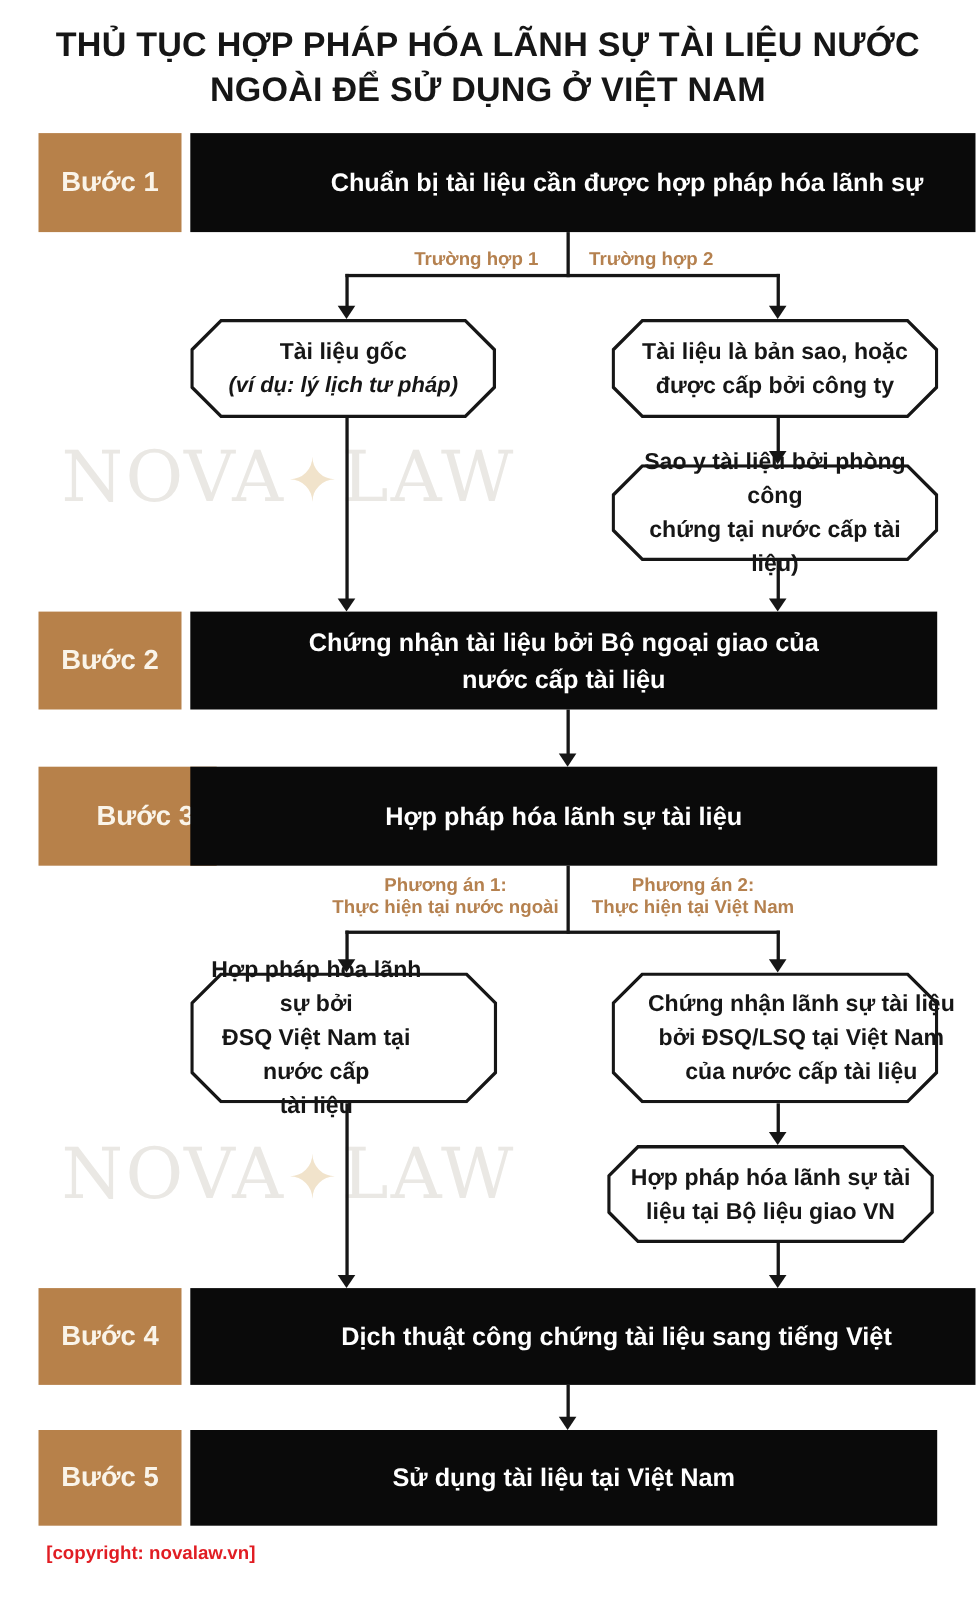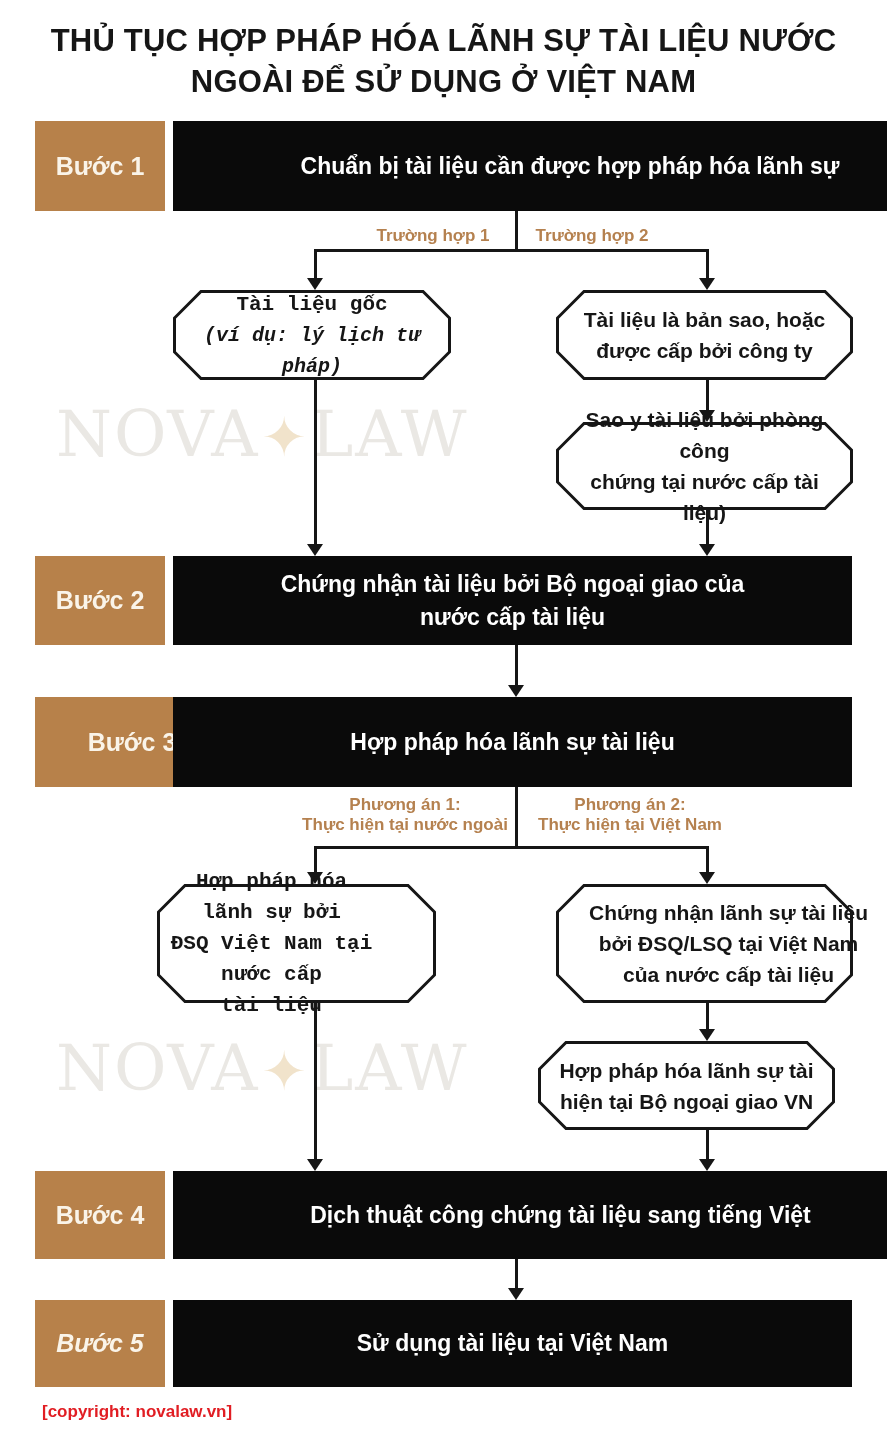--- a/index.html
+++ b/index.html
@@ -92,7 +92,7 @@
       <span>Trường hợp 2</span>
     </div>
 
-  <div class="octagon" style="left:173px; top:290px; width:278px; height:90px;font-family:Liberation Mono, monospace;">
+  <div class="octagon" style="left:173px; top:290px; width:278px; height:90px;">
       <svg width="278" height="90" viewBox="0 0 278 90">
         <polygon points="28,1.5 250,1.5 276.5,28 276.5,62 250,88.5 28,88.5 1.5,62 1.5,28" fill="#ffffff" stroke="#161616" stroke-width="3"></polygon>
       </svg>

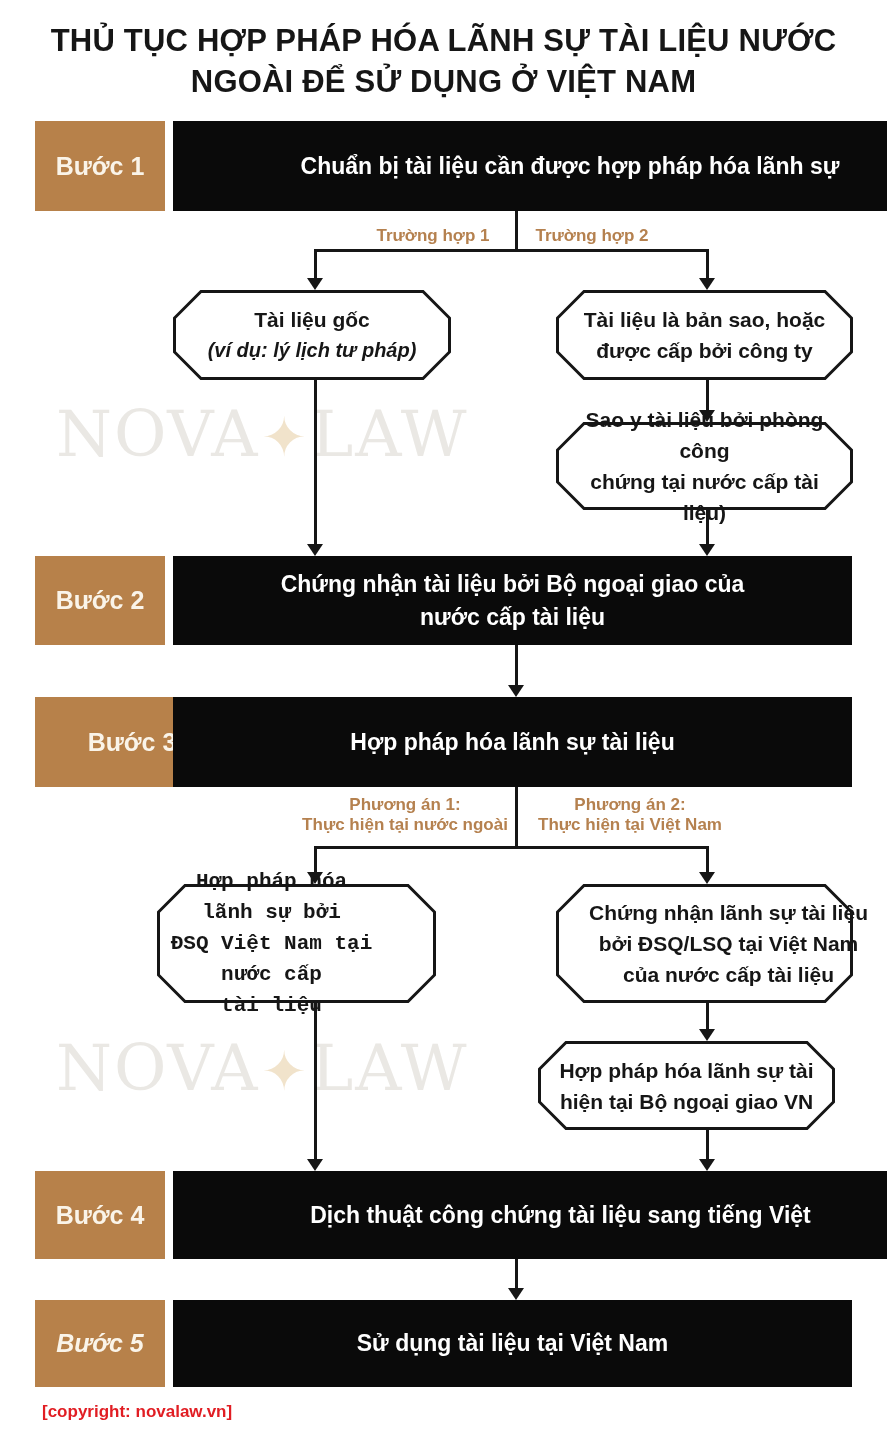--- a/index.html
+++ b/index.html
@@ -163,7 +163,7 @@
     <span>Thực hiện tại Việt Nam</span>
   </div>
 
-  <div class="octagon" style="left:157px; top:884px; width:229px; height:119px;font-family:Liberation Mono, monospace;">
+  <div class="octagon" style="left:173px; top:884px; width:229px; height:119px;">
       <svg width="279" height="119" viewBox="0 0 279 119">
         <polygon points="28,1.5 251,1.5 277.5,28 277.5,91 251,117.5 28,117.5 1.5,91 1.5,28" fill="#ffffff" stroke="#161616" stroke-width="3"></polygon>
       </svg>

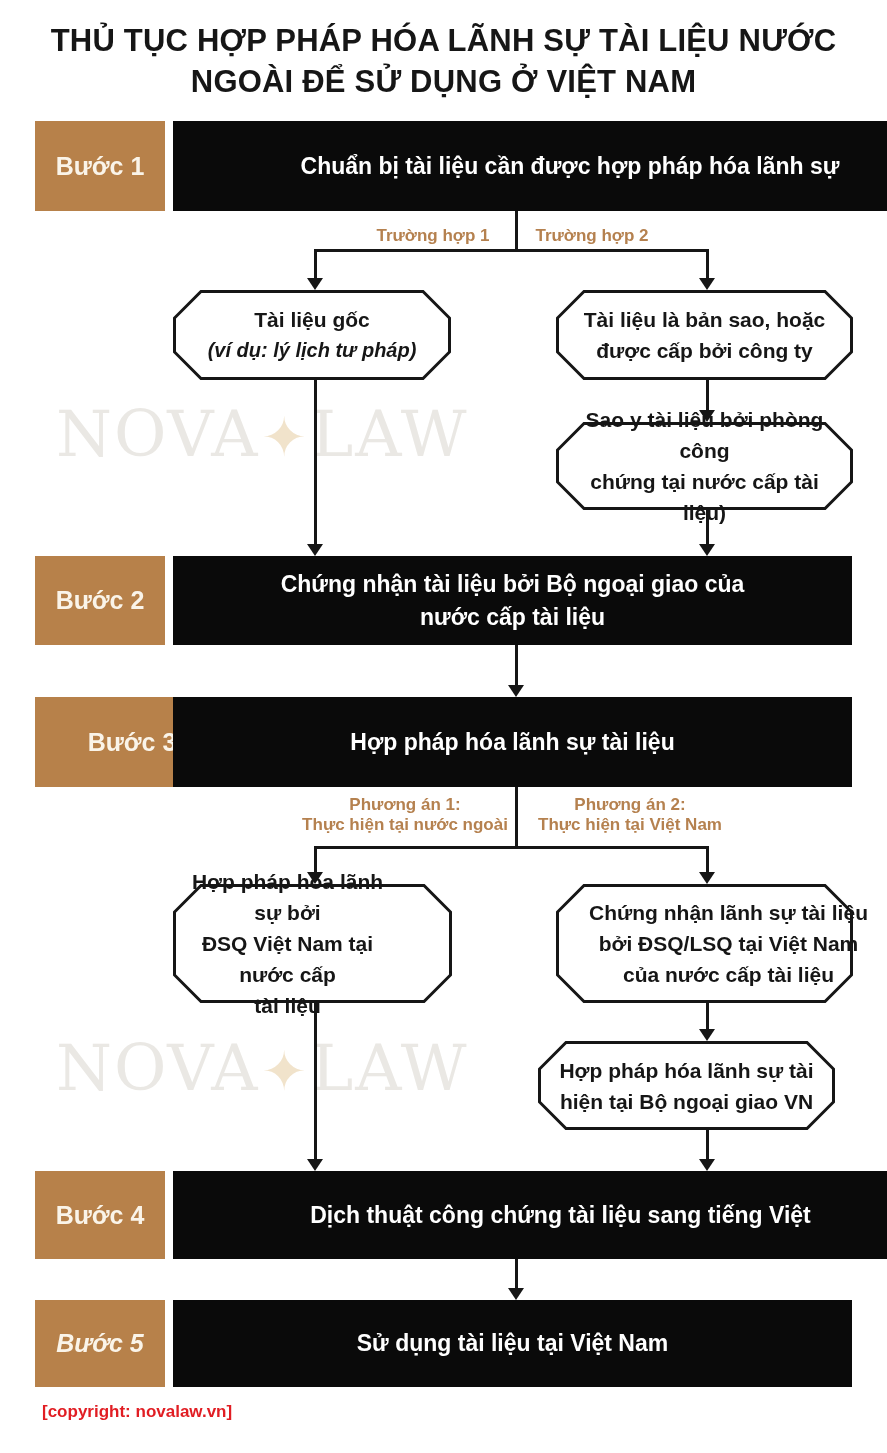--- a/index.html
+++ b/index.html
@@ -188,7 +188,7 @@
   <div class="vline" style="left:706px; top:1003px; width:3px; height:28px;"></div>
   <div class="arrow" style="left:699px; top:1029px;"></div>
 
-  <div class="octagon" style="left:538px; top:1041px; width:297px; height:89px;">
+  <div class="octagon" style="left:552px; top:1041px; width:297px; height:89px;">
       <svg width="297" height="89" viewBox="0 0 297 89">
         <polygon points="28,1.5 269,1.5 295.5,28 295.5,61 269,87.5 28,87.5 1.5,61 1.5,28" fill="#ffffff" stroke="#161616" stroke-width="3"></polygon>
       </svg>

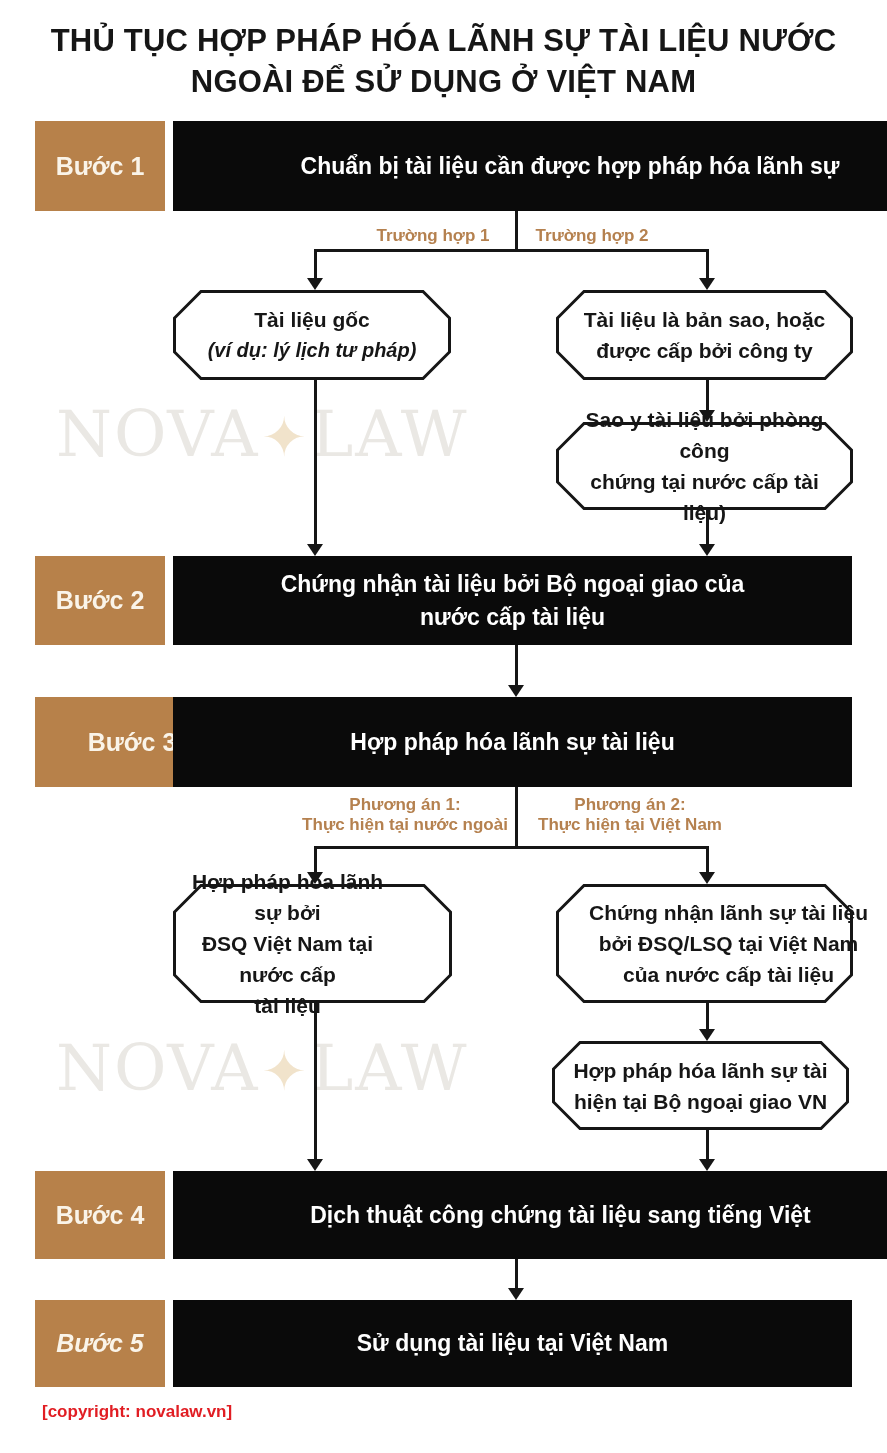--- a/index.html
+++ b/index.html
@@ -194,7 +194,7 @@
       </svg>
     <div class="oct-text">
       <span>Hợp pháp hóa lãnh sự tài</span>
-      <span>hiện tại Bộ ngoại giao VN</span>
+      <span>liệu tại Bộ liệu giao VN</span>
     </div>
   </div>
 

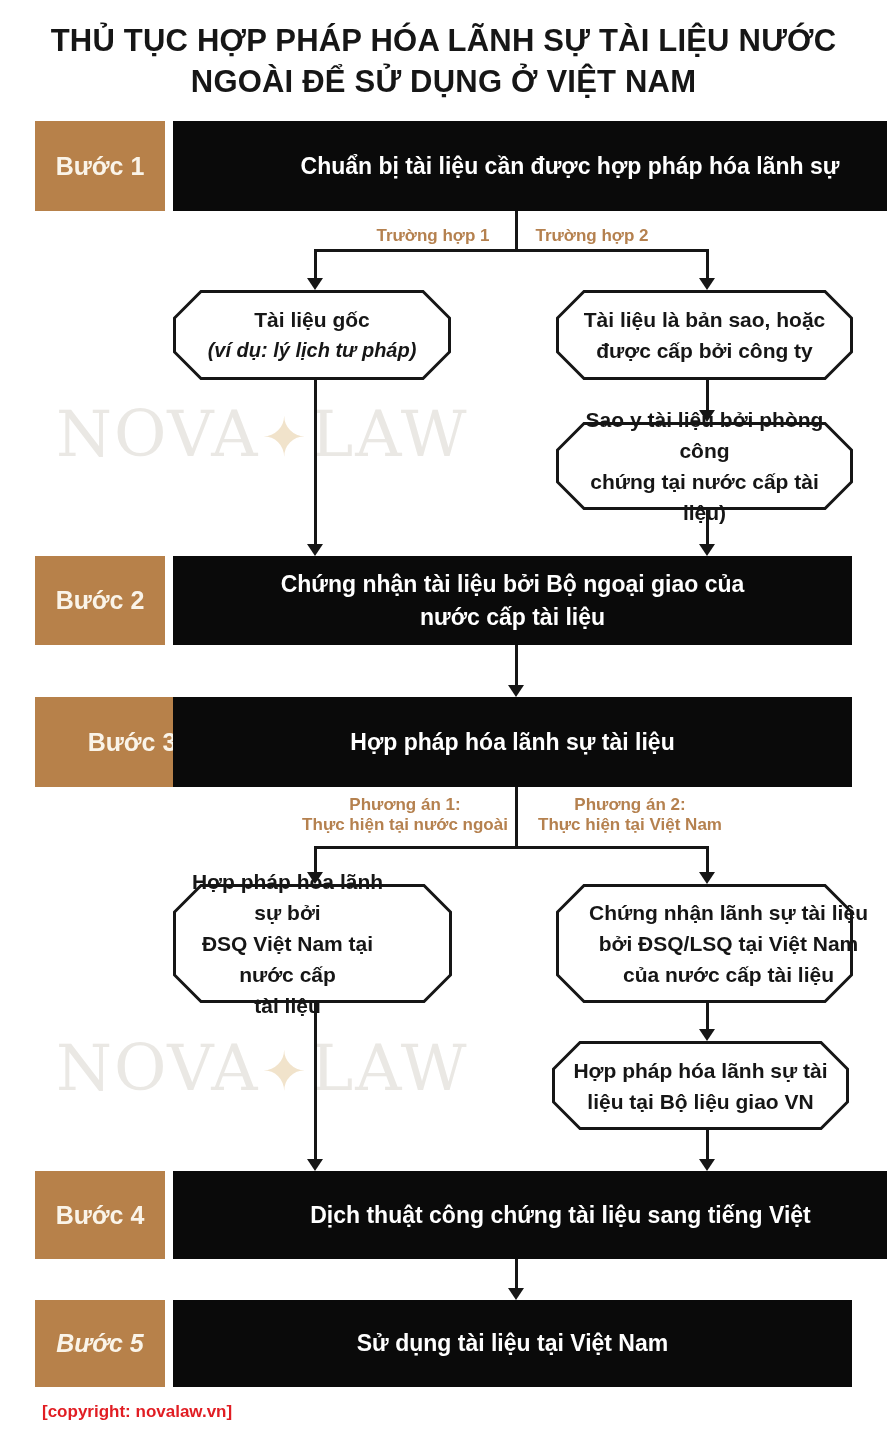--- a/index.html
+++ b/index.html
@@ -213,7 +213,7 @@
   <div class="vline" style="left:515px; top:1259px; width:3px; height:31px;"></div>
   <div class="arrow" style="left:508px; top:1288px;"></div>
 
-  <div class="step-label" style="left:35px; top:1300px; width:130px; height:87px;font-style:italic;">
+  <div class="step-label" style="left:35px; top:1300px; width:130px; height:87px;">
       <span>Bước 5</span>
     </div>
   <div class="step-box" style="left:173px; top:1300px; width:679px; height:87px;">

